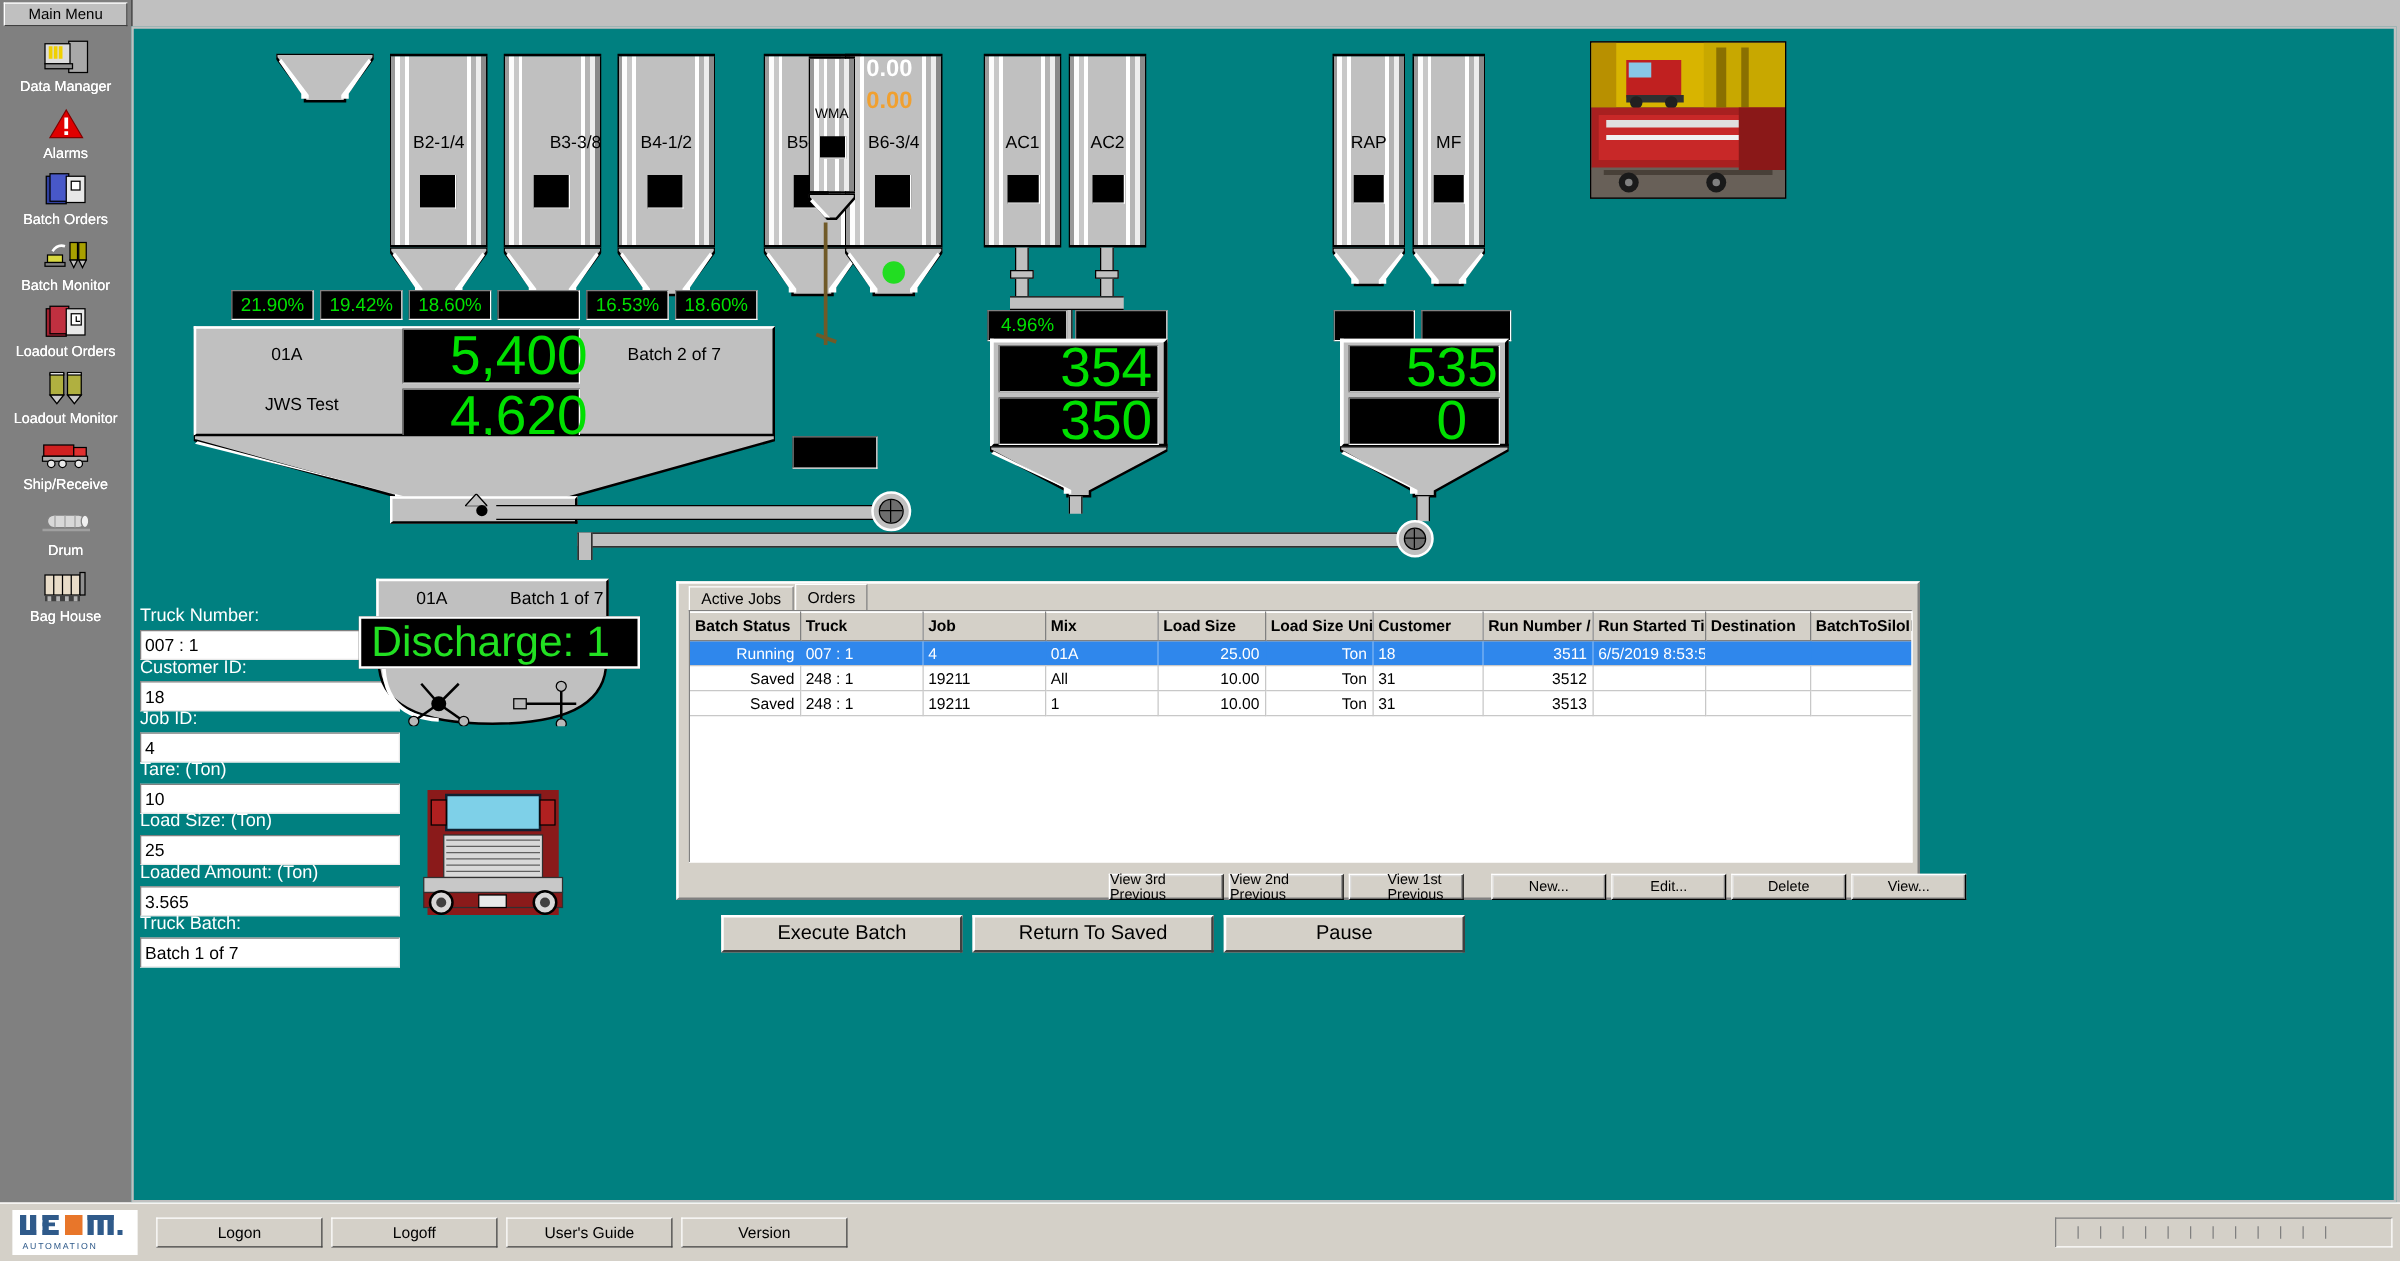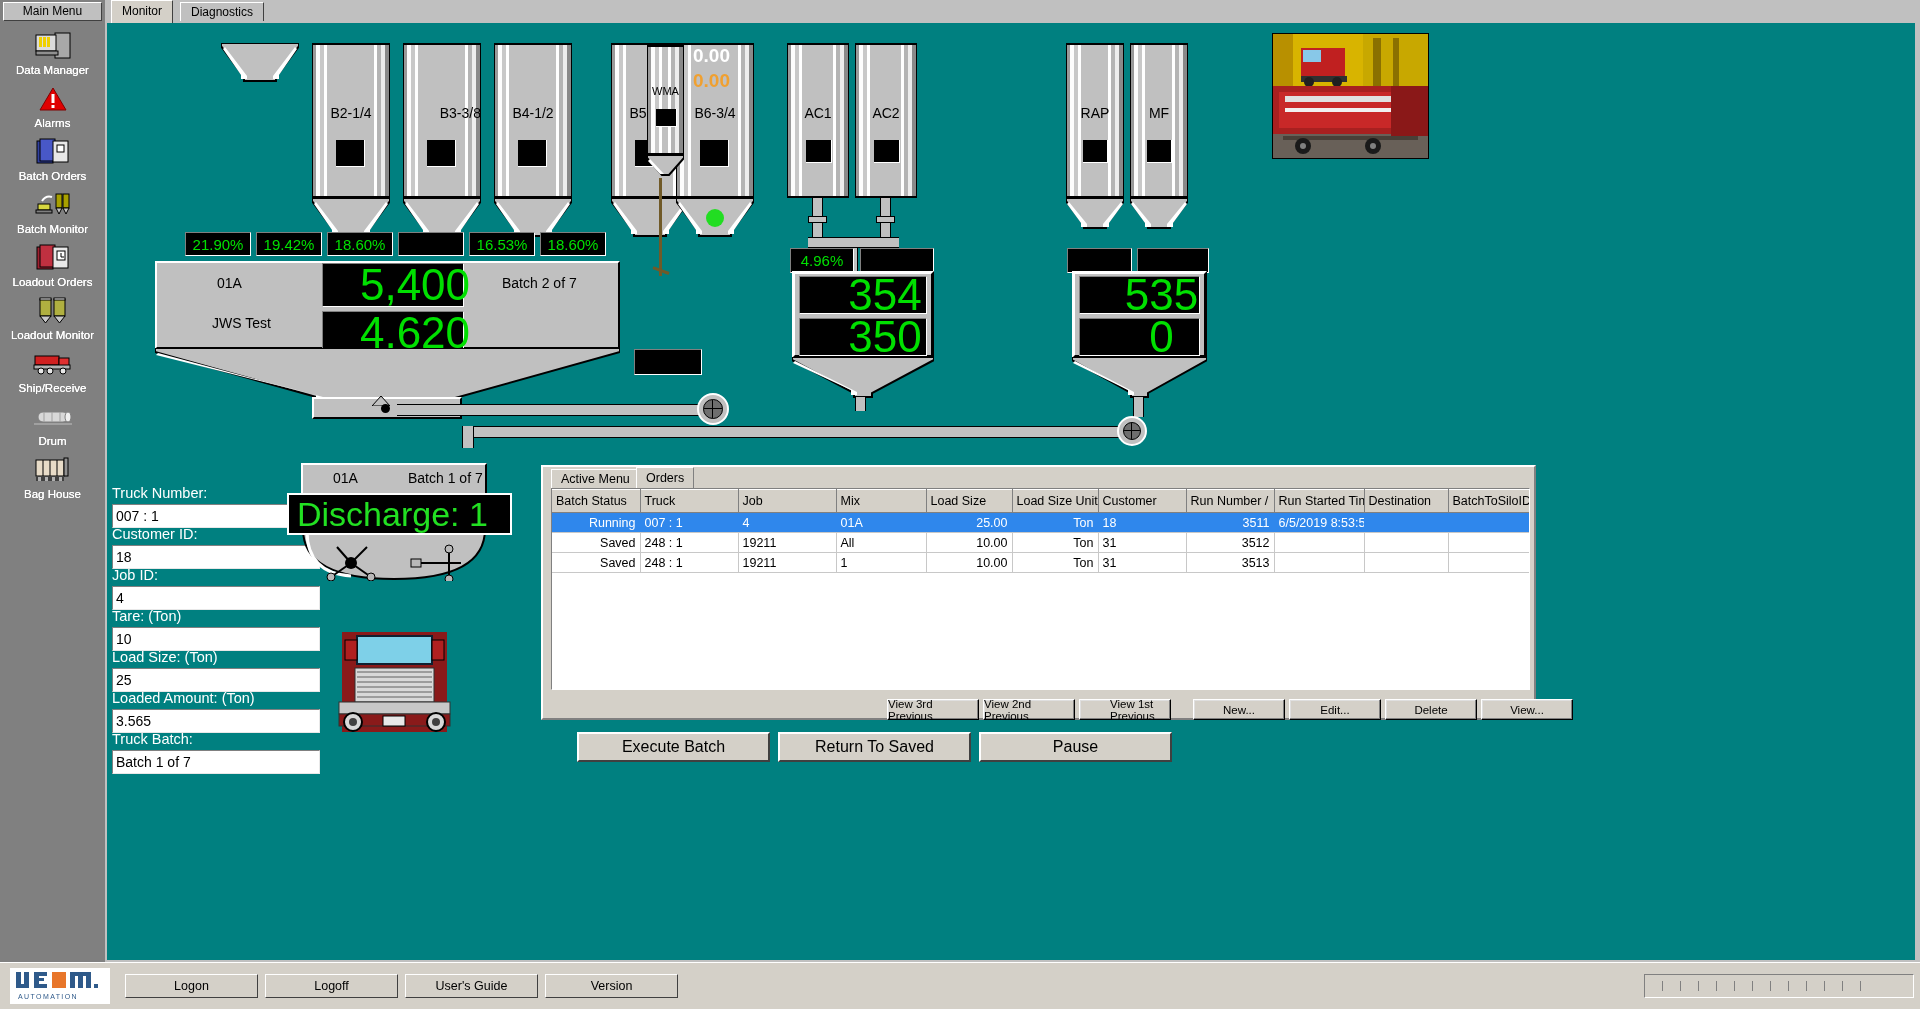--- a/index.html
+++ b/index.html
@@ -350,10 +350,6 @@
     </div>
   </div>
 
-  <div class="tabstrip">
-    <div class="tab sel" style="left:6px;">Monitor</div>
-    <div class="tab" style="left:75px;">Diagnostics</div>
-  </div>
 
   <div class="panel">
 

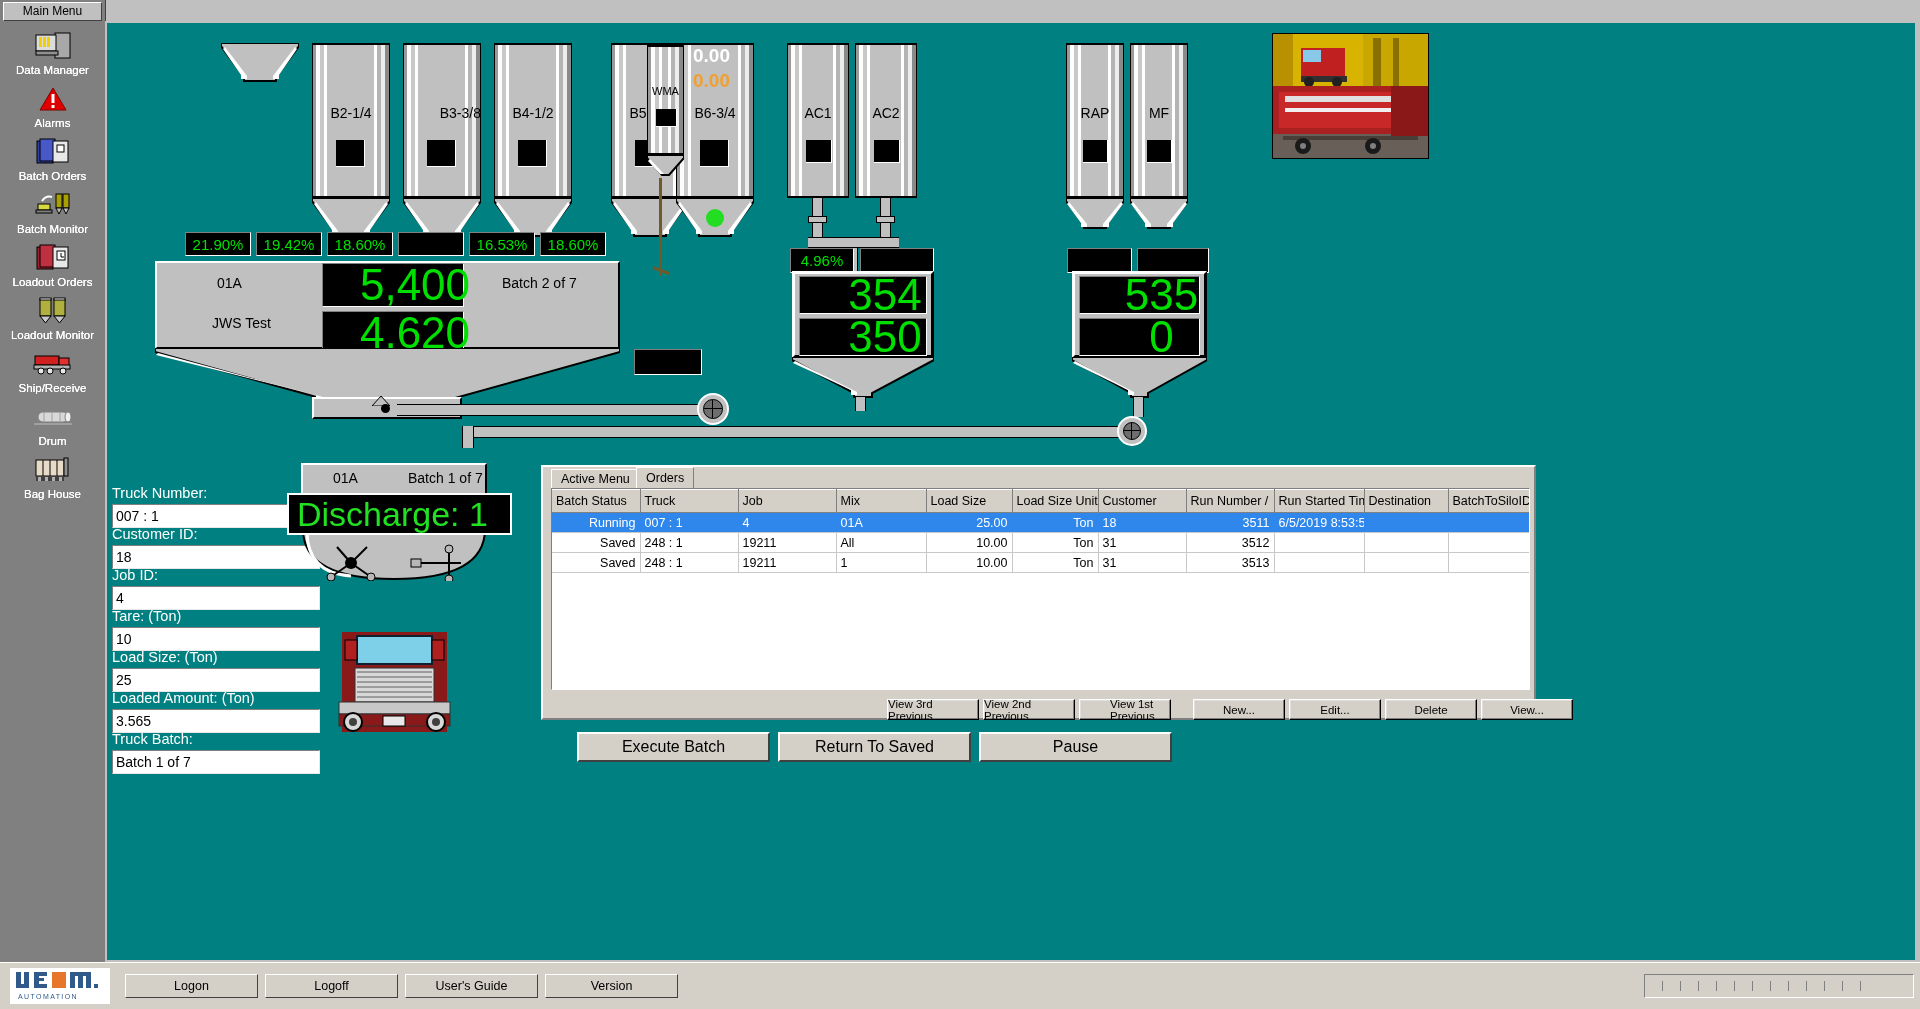--- a/index.html
+++ b/index.html
@@ -672,7 +672,7 @@
     </div>
 
     <div class="gridbox" style="left:434px;top:442px;width:995px;height:255px;">
-      <div class="gtab" style="left:8px;top:2px;">Active Menu</div>
+      <div class="gtab" style="left:8px;top:2px;">Active Jobs</div>
       <div class="gtab sel" style="left:93px;top:0px;">Orders</div>
 
       <div class="grid" style="left:8px;top:21px;width:979px;height:202px;">

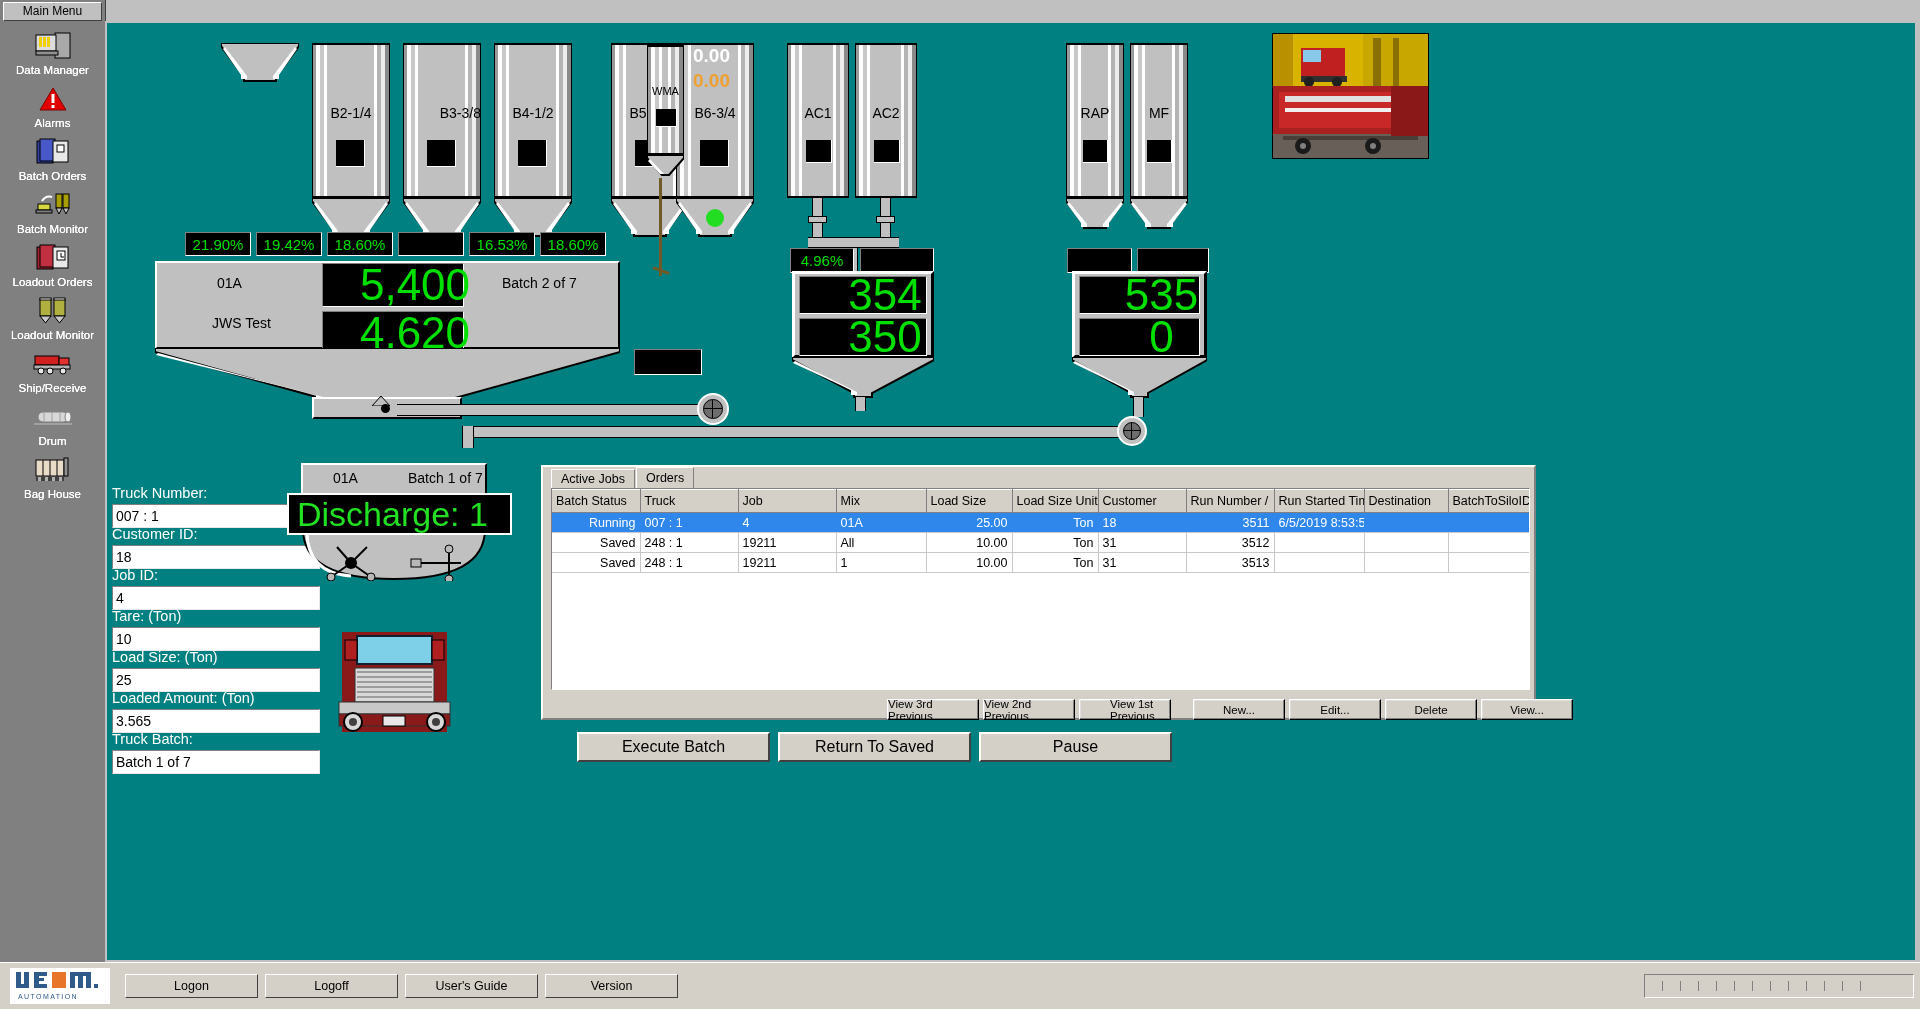--- a/index.html
+++ b/index.html
@@ -159,7 +159,7 @@
   }
   table.g{border-collapse:collapse;width:100%;table-layout:fixed;font-size:12.5px;}
   table.g th{
-    background:#d4d0c8;color:#000;font-weight:normal;text-align:left;
+    background:#d4d0c8;color:#000;font-weight:bold;text-align:left;
     padding:2px 4px;height:18px;
     border-right:1px solid #808080;border-bottom:1px solid #808080;
     border-top:1px solid #fff;

